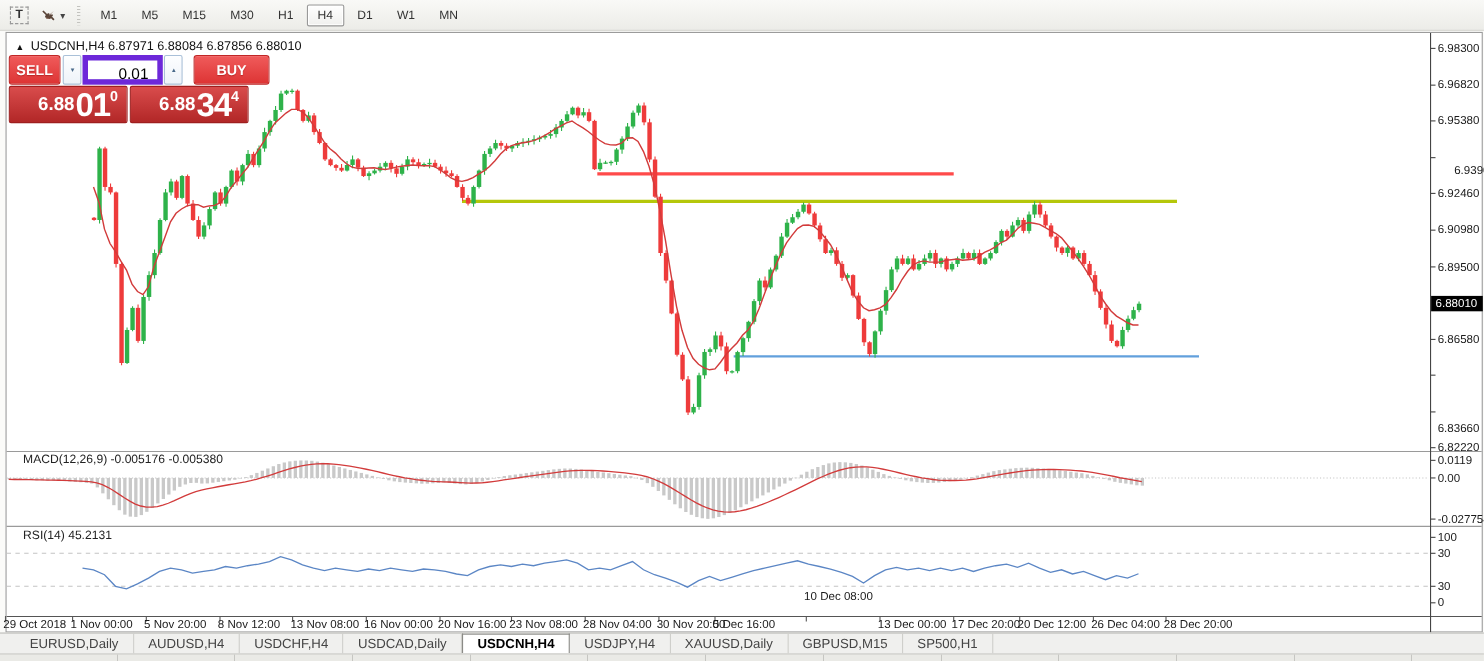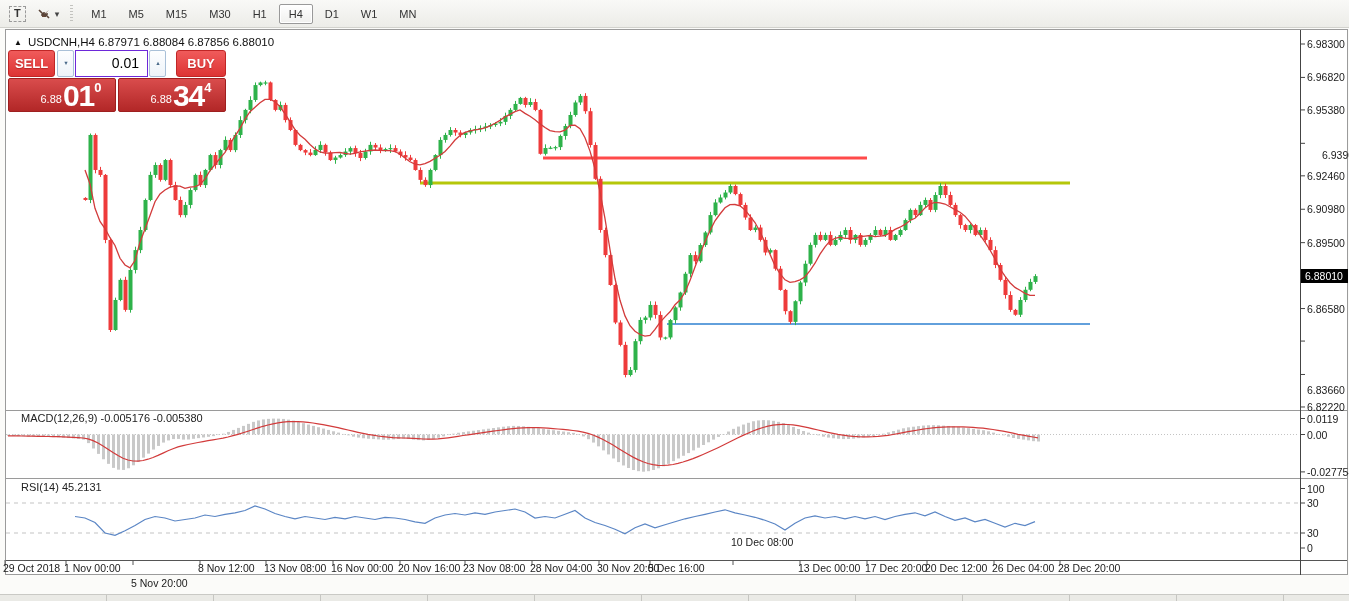--- a/index.html
+++ b/index.html
@@ -40,7 +40,7 @@
     color:#4a6a8a;font-size:8px;display:flex;align-items:center;justify-content:center;}
   .step-down{left:57px;top:50px;width:17px;height:27px;}
   .step-up{left:149px;top:50px;width:17px;height:27px;}
-  .step-val{left:75px;top:50px;width:73px;height:27px;background:#fff;border:1px solid #6d28d9;
+  .step-val{left:75px;top:50px;width:73px;height:27px;background:#fff;border:5px solid #6d28d9;
     font-size:14px;line-height:25px;text-align:right;padding-right:8px;color:#000;}
   .price-box{background:linear-gradient(#d94c4c,#b22727);border:1px solid #9e1f1f;border-radius:2px;
     color:#fff;display:flex;align-items:flex-end;justify-content:center;padding-bottom:1px;}

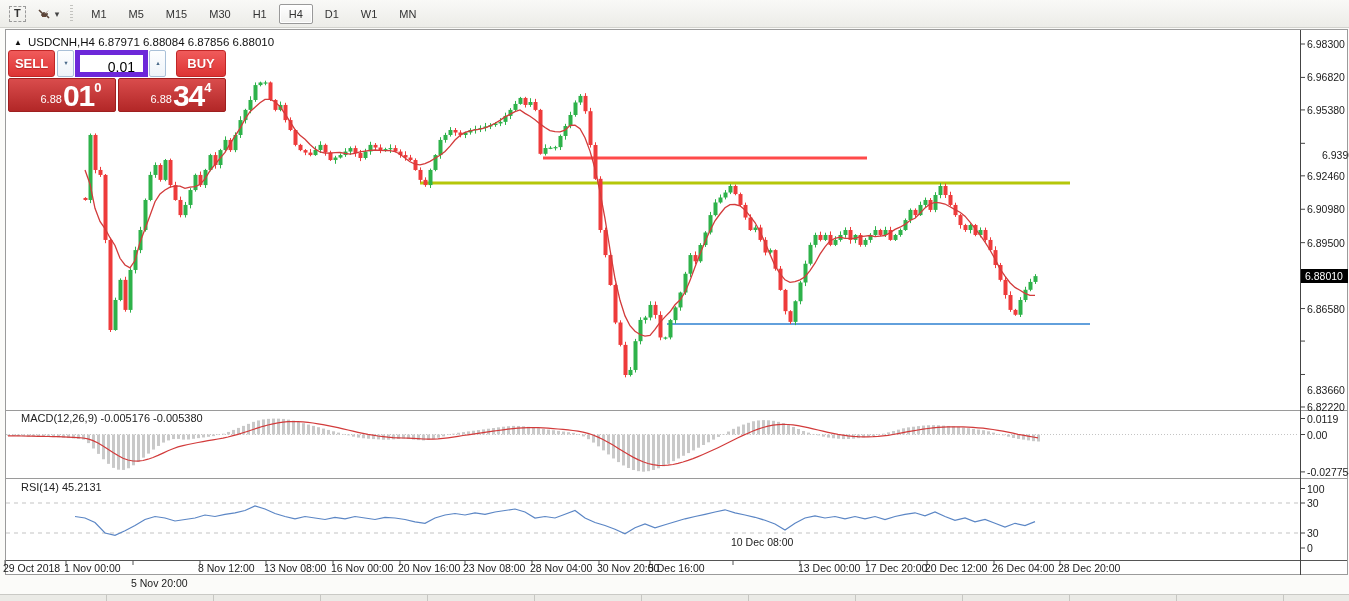--- a/index.html
+++ b/index.html
@@ -35,7 +35,7 @@
     border:1px solid #c02626;border-radius:3px;display:flex;align-items:center;justify-content:center;
     text-shadow:0 1px 1px rgba(120,0,0,.4);}
   .btn-sell{left:8px;top:50px;width:47px;height:27px;}
-  .btn-buy{left:176px;top:50px;width:50px;height:27px;}
+  .btn-buy{left:176px;top:50px;width:69px;height:27px;}
   .step-btn{background:linear-gradient(#fdfeff,#eef3f9);border:1px solid #a9c0d8;border-radius:2px;
     color:#4a6a8a;font-size:8px;display:flex;align-items:center;justify-content:center;}
   .step-down{left:57px;top:50px;width:17px;height:27px;}

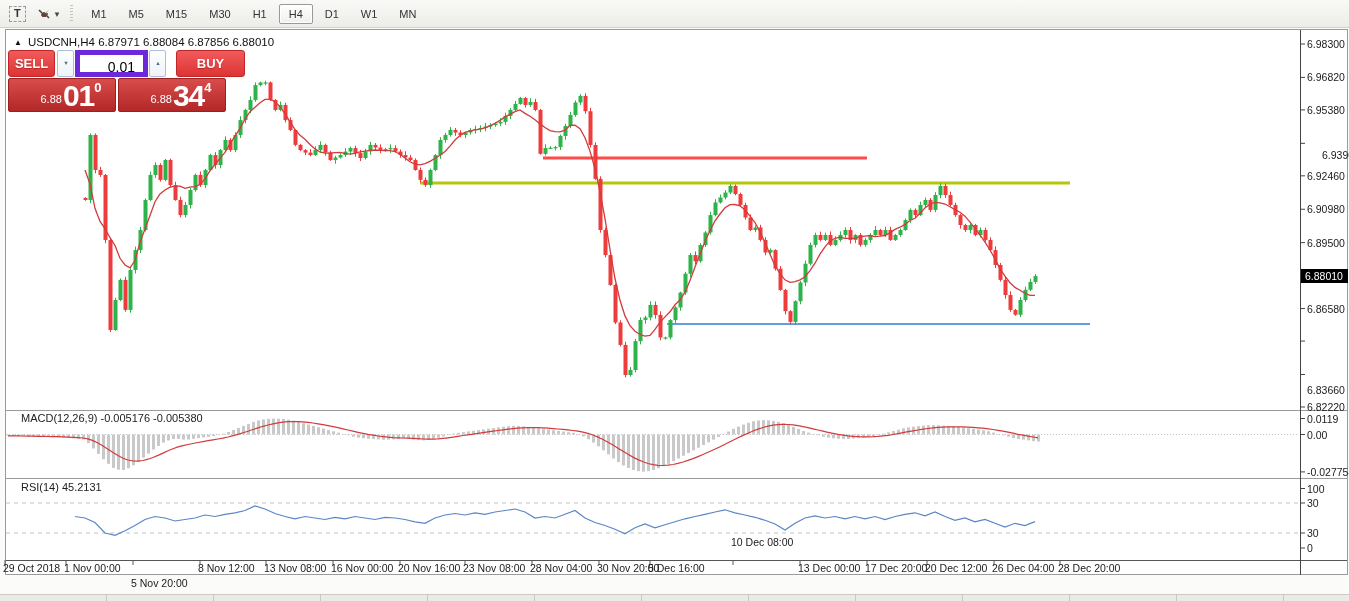--- a/index.html
+++ b/index.html
@@ -46,7 +46,7 @@
     color:#fff;display:flex;align-items:flex-end;justify-content:center;padding-bottom:1px;}
   .pb-sell{left:8px;top:78px;width:108px;height:34px;}
   .pb-buy{left:118px;top:78px;width:108px;height:34px;}
-  .pb-small{font-size:11px;font-weight:normal;margin:0 1px 5px 18px;}
+  .pb-small{font-size:17px;font-weight:bold;margin:0 1px 5px 18px;}
   .pb-big{font-size:30px;font-weight:bold;line-height:29px;letter-spacing:-1px;}
   .pb-sup{font-size:13px;font-weight:bold;margin-bottom:15px;}
 

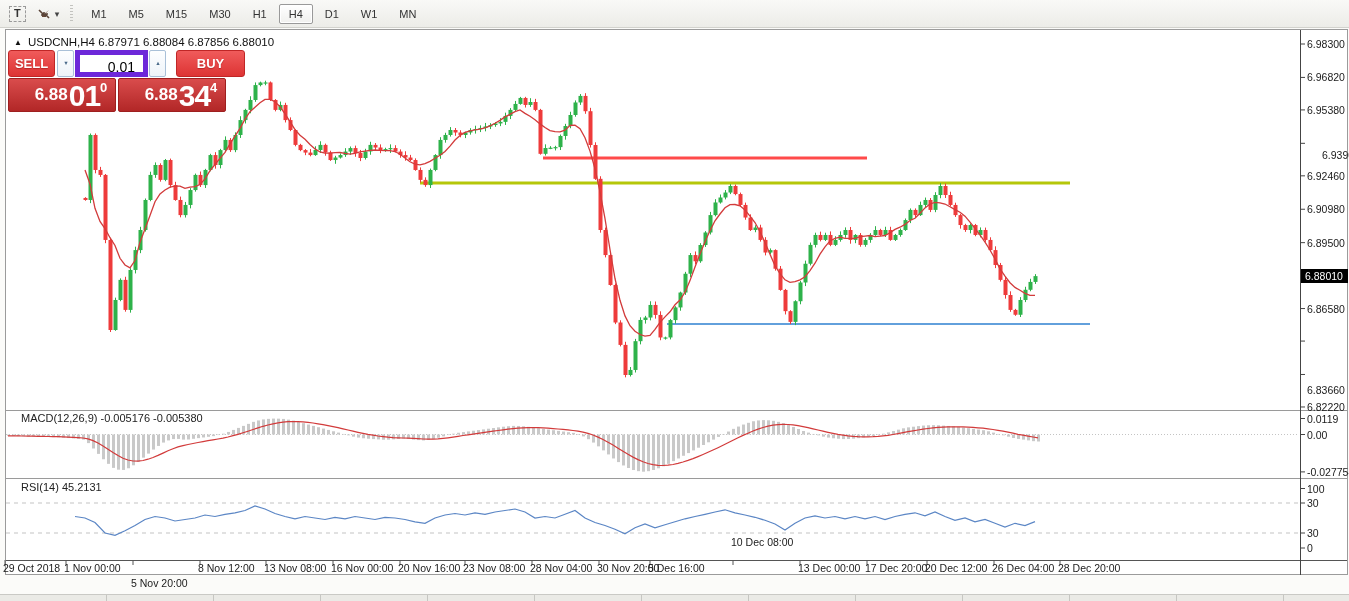--- a/index.html
+++ b/index.html
@@ -795,7 +795,7 @@
       <div class="ind-label" style="left: 1307px; top: 542px;">0</div>
       <div class="t-label" style="left: 3px; top: 562px;">29 Oct 2018</div>
       <div class="t-label" style="left: 64px; top: 562px;">1 Nov 00:00</div>
-      <div class="t-label" style="left: 131px; top: 562px; margin-top: 15px;">5 Nov 20:00</div>
+      <div class="t-label" style="left: 131px; top: 562px;">5 Nov 20:00</div>
       <div class="t-label" style="left: 198px; top: 562px;">8 Nov 12:00</div>
       <div class="t-label" style="left: 264px; top: 562px;">13 Nov 08:00</div>
       <div class="t-label" style="left: 331px; top: 562px;">16 Nov 00:00</div>

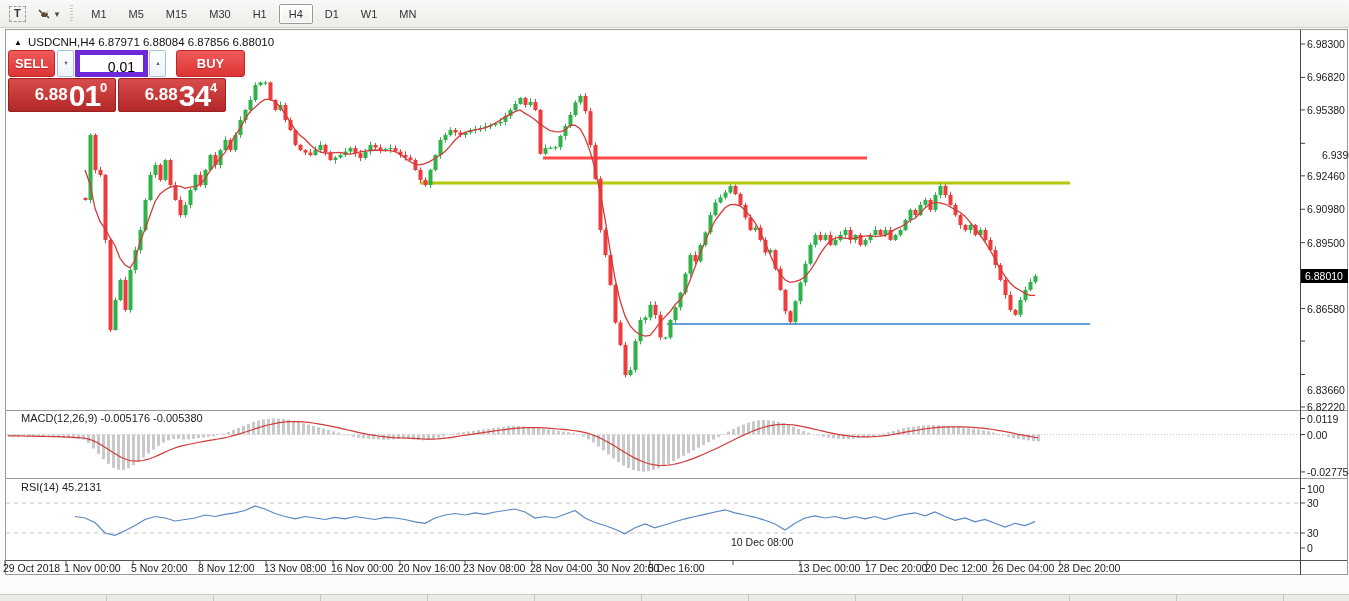--- a/index.html
+++ b/index.html
@@ -812,6 +812,17 @@
       <div class="t-label" style="left: 1058px; top: 562px;">28 Dec 20:00</div>
     </div>
 
+  <div class="tabs">
+    <div class="tab">EURUSD,Daily</div>
+    <div class="tab">AUDUSD,H4</div>
+    <div class="tab">USDCHF,H4</div>
+    <div class="tab">USDCAD,Daily</div>
+    <div class="tab active">USDCNH,H4</div>
+    <div class="tab">USDJPY,H4</div>
+    <div class="tab">XAUUSD,Daily</div>
+    <div class="tab">GBPUSD,M15</div>
+    <div class="tab">SP500,H1</div>
+  </div>
   <div class="statusbar"></div>
 </div>
 

